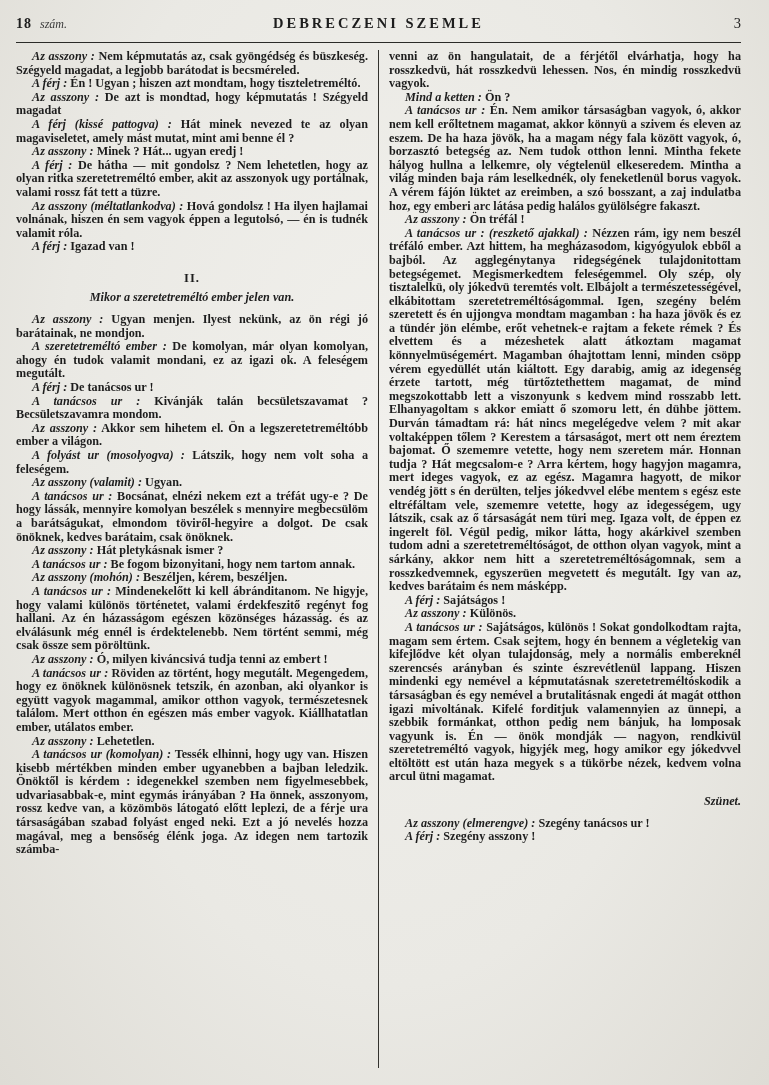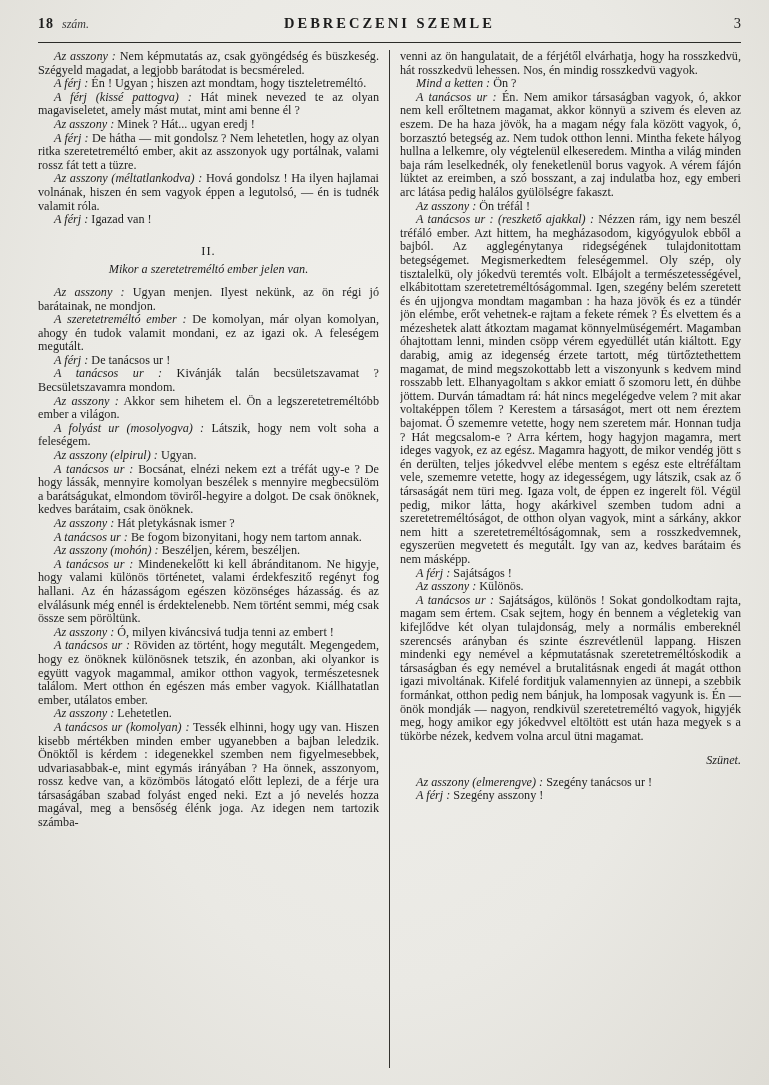--- a/index.html
+++ b/index.html
@@ -9,7 +9,7 @@
     height: 1085px;
     margin: 0 auto;
     box-sizing: border-box;
-    padding: 14px 28px 8px 38px;
+    padding: 14px 28px 8px 16px;
     background: radial-gradient(ellipse at 50% 40%, #f1f0ec 0%, #eae9e4 60%, #dedcd5 100%);
     font-family: "Liberation Serif", "DejaVu Serif", serif;
     color: #1d1d1d;

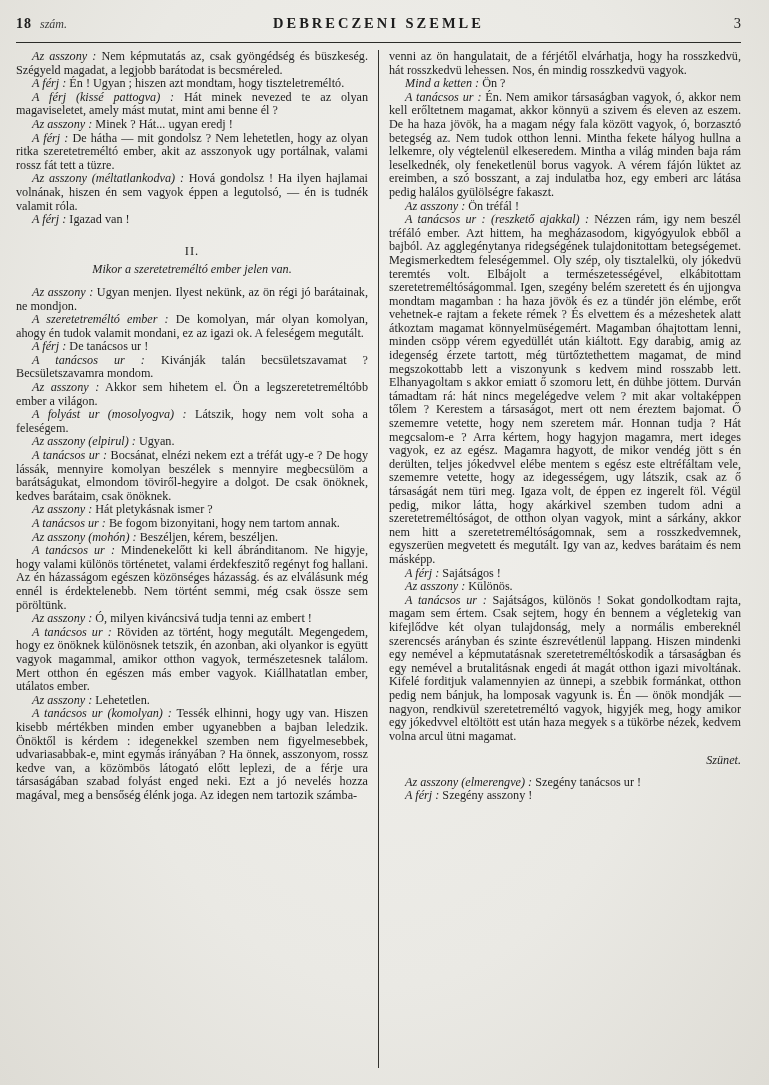--- a/index.html
+++ b/index.html
@@ -56,7 +56,7 @@
     margin: 0 10px;
     flex: 0 0 1px;
   }
-  p { margin: 0; }
+  p { margin: 0; font-weight: bold; }
   p.dialogue { text-indent: 16px; }
   p.continuation { text-indent: 0; }
   em.speaker { font-style: italic; }

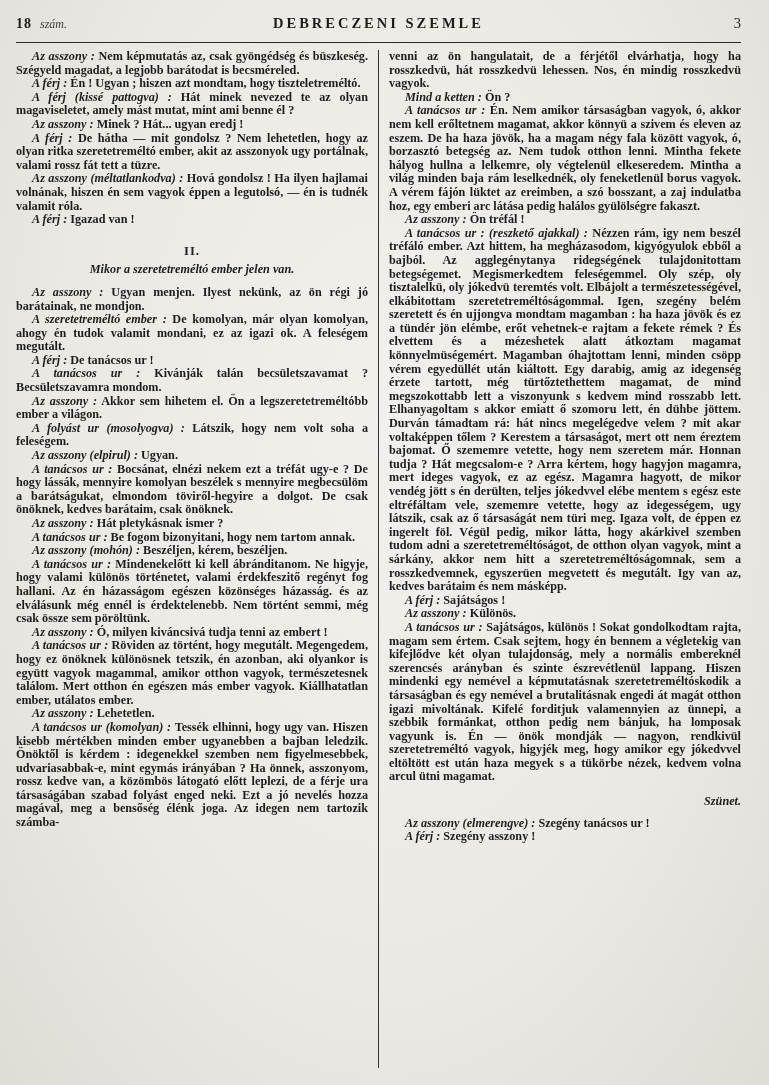--- a/index.html
+++ b/index.html
@@ -100,6 +100,7 @@
     <div class="column" id="col-left">
         <p class="dialogue"><em class="speaker">Az asszony :</em> Nem képmutatás az, csak gyöngédség és büszkeség. Szégyeld magadat, a legjobb barátodat is becsméreled.</p>
         <p class="dialogue"><em class="speaker">A férj :</em> Én ! Ugyan ; hiszen azt mondtam, hogy tiszteletreméltó.</p>
+        <p class="dialogue"><em class="speaker">Az asszony :</em> De azt is mondtad, hogy képmutatás ! Szégyeld magadat</p>
         <p class="dialogue"><em class="speaker">A férj (kissé pattogva) :</em> Hát minek nevezed te az olyan magaviseletet, amely mást mutat, mint ami benne él ?</p>
         <p class="dialogue"><em class="speaker">Az asszony :</em> Minek ? Hát... ugyan eredj !</p>
         <p class="dialogue"><em class="speaker">A férj :</em> De hátha — mit gondolsz ? Nem lehetetlen, hogy az olyan ritka szeretetreméltó ember, akit az asszonyok ugy portálnak, valami rossz fát tett a tüzre.</p>

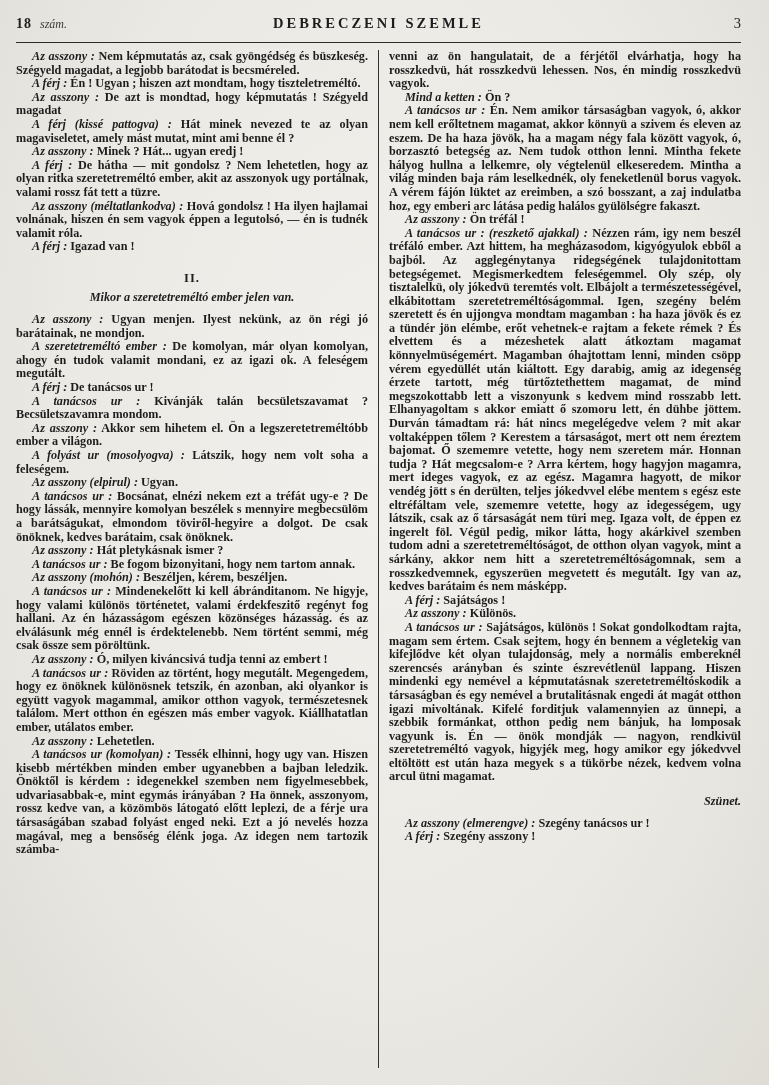--- a/index.html
+++ b/index.html
@@ -114,7 +114,7 @@
         <p class="dialogue"><em class="speaker">A tanácsos ur :</em> Kivánják talán becsületszavamat ? Becsületszavamra mondom.</p>
         <p class="dialogue"><em class="speaker">Az asszony :</em> Akkor sem hihetem el. Ön a legszeretetreméltóbb ember a világon.</p>
         <p class="dialogue"><em class="speaker">A folyást ur (mosolyogva) :</em> Látszik, hogy nem volt soha a feleségem.</p>
-        <p class="dialogue"><em class="speaker">Az asszony (elpirul) :</em> Ugyan.</p>
+        <p class="dialogue"><em class="speaker">Az asszony (valamit) :</em> Ugyan.</p>
         <p class="dialogue"><em class="speaker">A tanácsos ur :</em> Bocsánat, elnézi nekem ezt a tréfát ugy-e ? De hogy lássák, mennyire komolyan beszélek s mennyire megbecsülöm a barátságukat, elmondom töviről-hegyire a dolgot. De csak önöknek, kedves barátaim, csak önöknek.</p>
         <p class="dialogue"><em class="speaker">Az asszony :</em> Hát pletykásnak ismer ?</p>
         <p class="dialogue"><em class="speaker">A tanácsos ur :</em> Be fogom bizonyitani, hogy nem tartom annak.</p>

